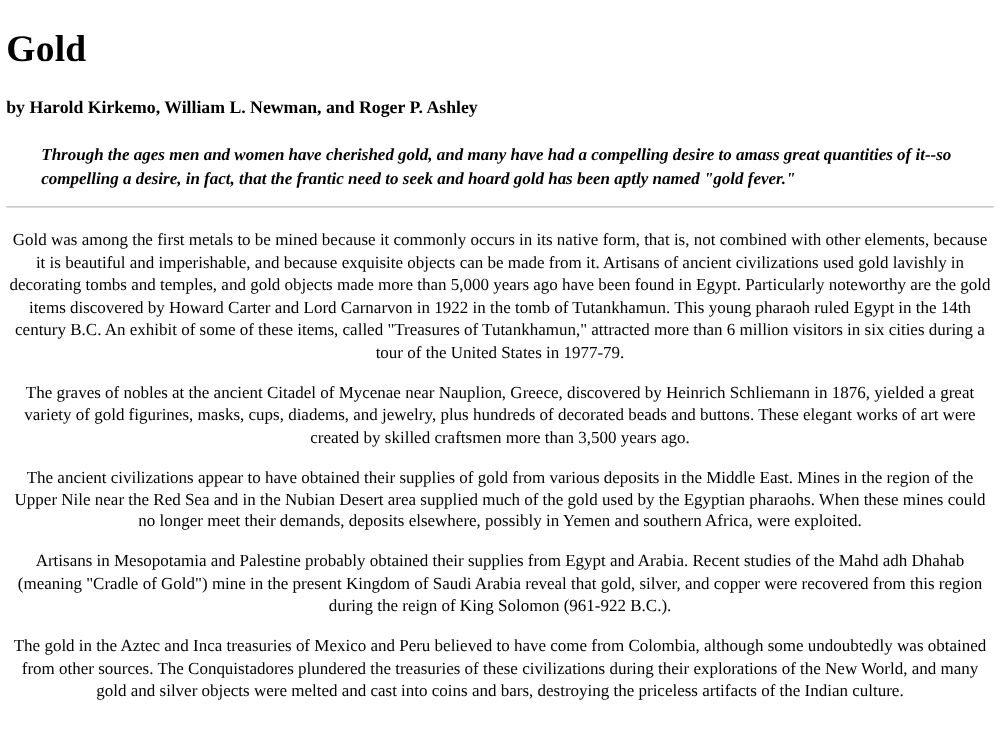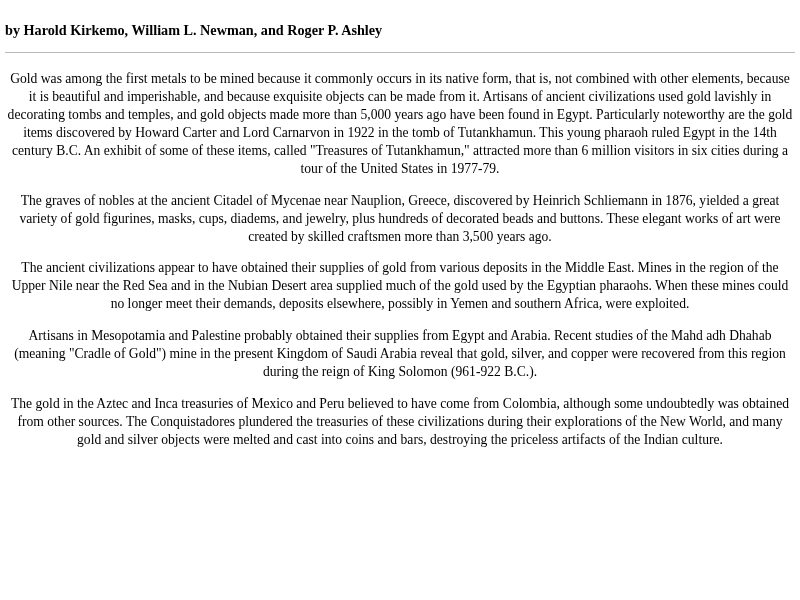--- a/index.html
+++ b/index.html
@@ -111,6 +111,7 @@
 
   <div class="content">
 
+    <h1 class="title">Gold</h1>
 
     <div class="byline">by Harold Kirkemo, William L. Newman, and Roger P. Ashley</div>
 

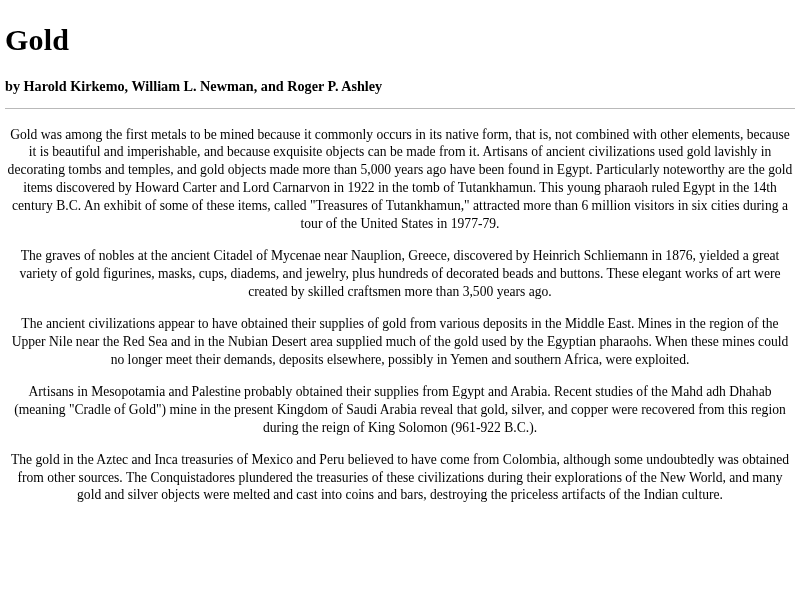--- a/index.html
+++ b/index.html
@@ -115,6 +115,7 @@
 
     <div class="byline">by Harold Kirkemo, William L. Newman, and Roger P. Ashley</div>
 
+    <div class="quote">Through the ages men and women have cherished gold, and many have had a compelling desire to amass great quantities of it--so compelling a desire, in fact, that the frantic need to seek and hoard gold has been aptly named "gold fever."</div>
 
     <hr class="rule">
 

